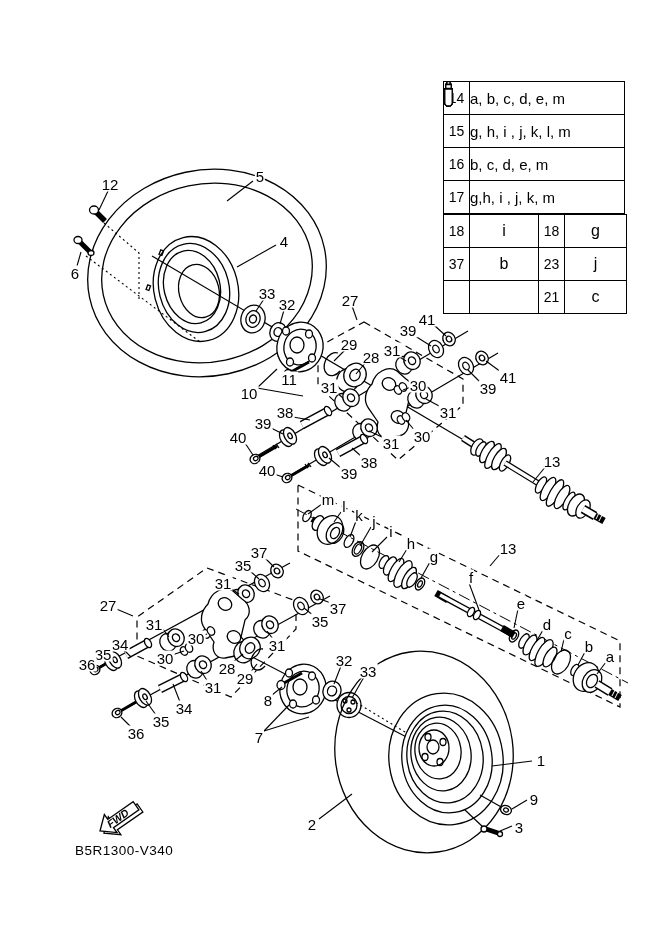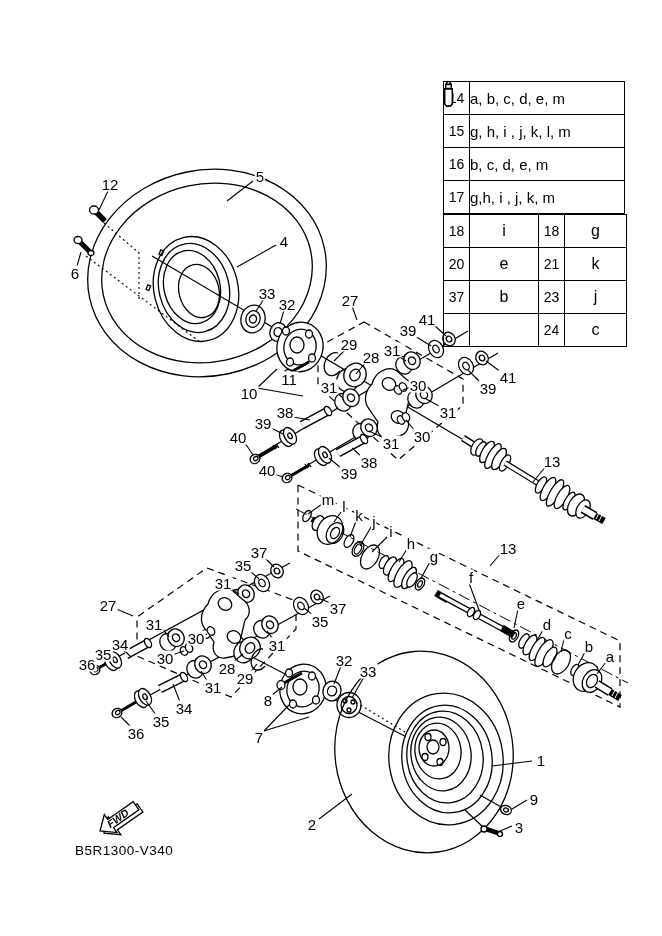--- a/index.html
+++ b/index.html
@@ -507,12 +507,6 @@
         <td class="lv" style="width:61px">g</td>
       </tr>
       <tr>
-        <td class="num">20</td>
-        <td class="lv">e</td>
-        <td class="num">21</td>
-        <td class="lv">k</td>
-      </tr>
-      <tr>
         <td class="num">37</td>
         <td class="lv">b</td>
         <td class="num">23</td>

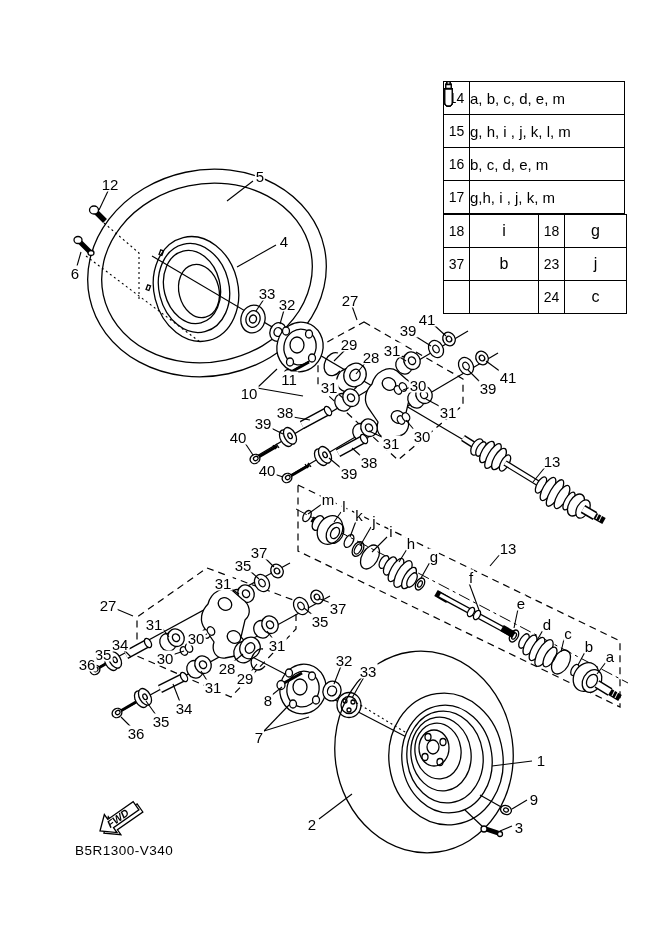--- a/index.html
+++ b/index.html
@@ -515,7 +515,7 @@
       <tr>
         <td class="blank"></td>
           <td class="blank"></td>
-        <td class="num">24</td>
+        <td class="num">21</td>
         <td class="lv">c</td>
       </tr>
     </tbody>

